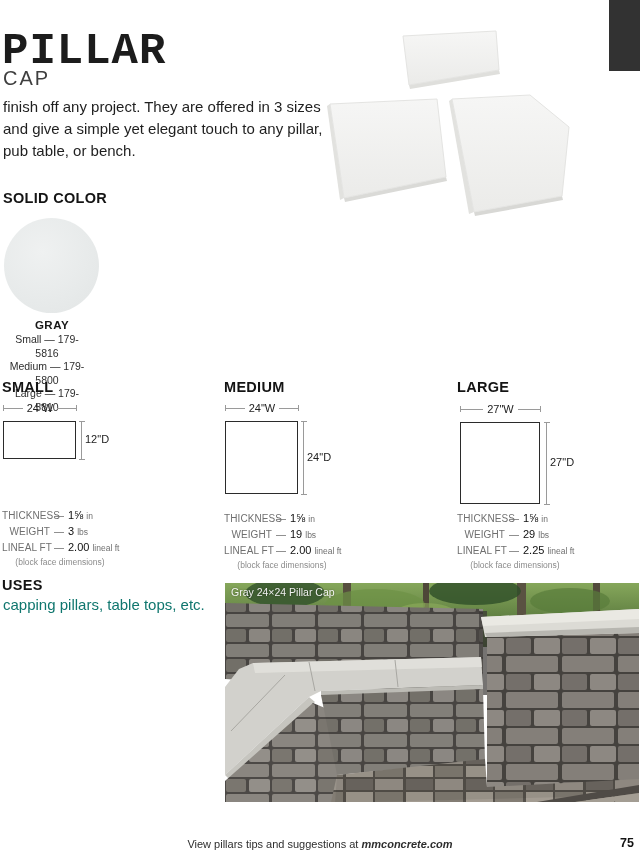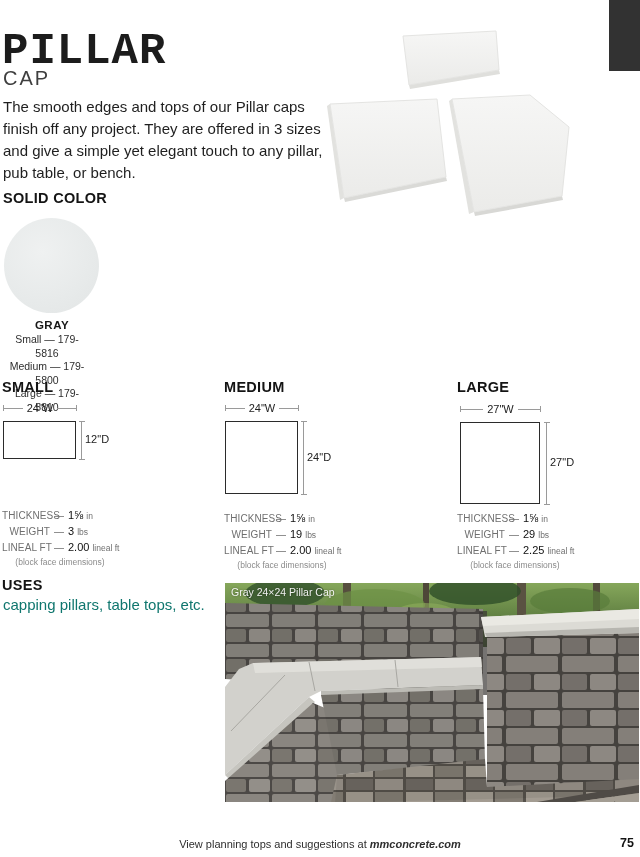--- a/index.html
+++ b/index.html
@@ -87,7 +87,6 @@
   <div class="page-title">PILLAR</div>
   <div class="page-subtitle">CAP</div>
   <div class="description">
-    <div>The smooth edges and tops of our Pillar caps</div>
     <div>finish off any project. They are offered in 3 sizes</div>
     <div>and give a simple yet elegant touch to any pillar,</div>
     <div>pub table, or bench.</div>

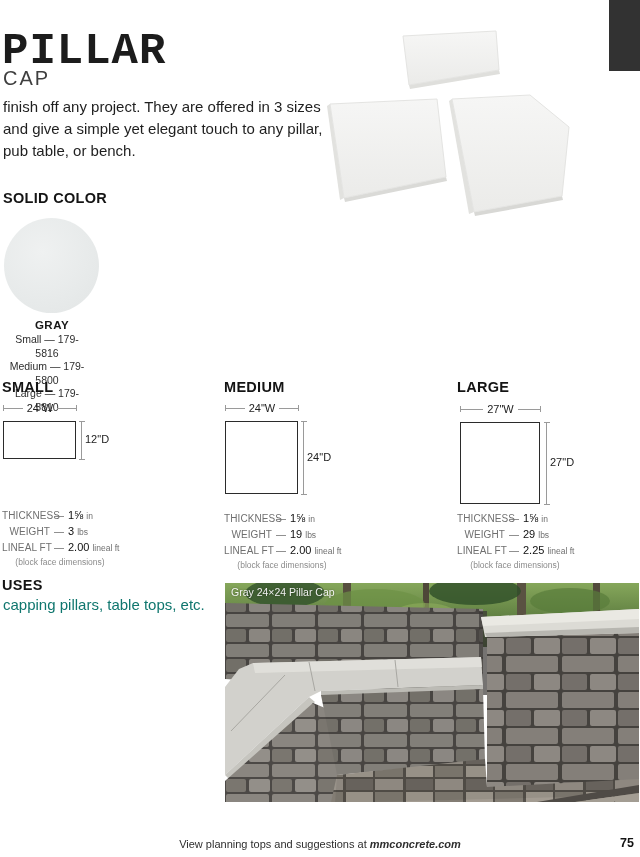--- a/index.html
+++ b/index.html
@@ -268,7 +268,7 @@
   </div>
 
   <div class="footer-line">
-    <span>View planning tops and suggestions at</span>
+    <span>View pillars tips and suggestions at</span>
     <span class="footer-site">mmconcrete.com</span>
   </div>
   <div class="page-number">75</div>

